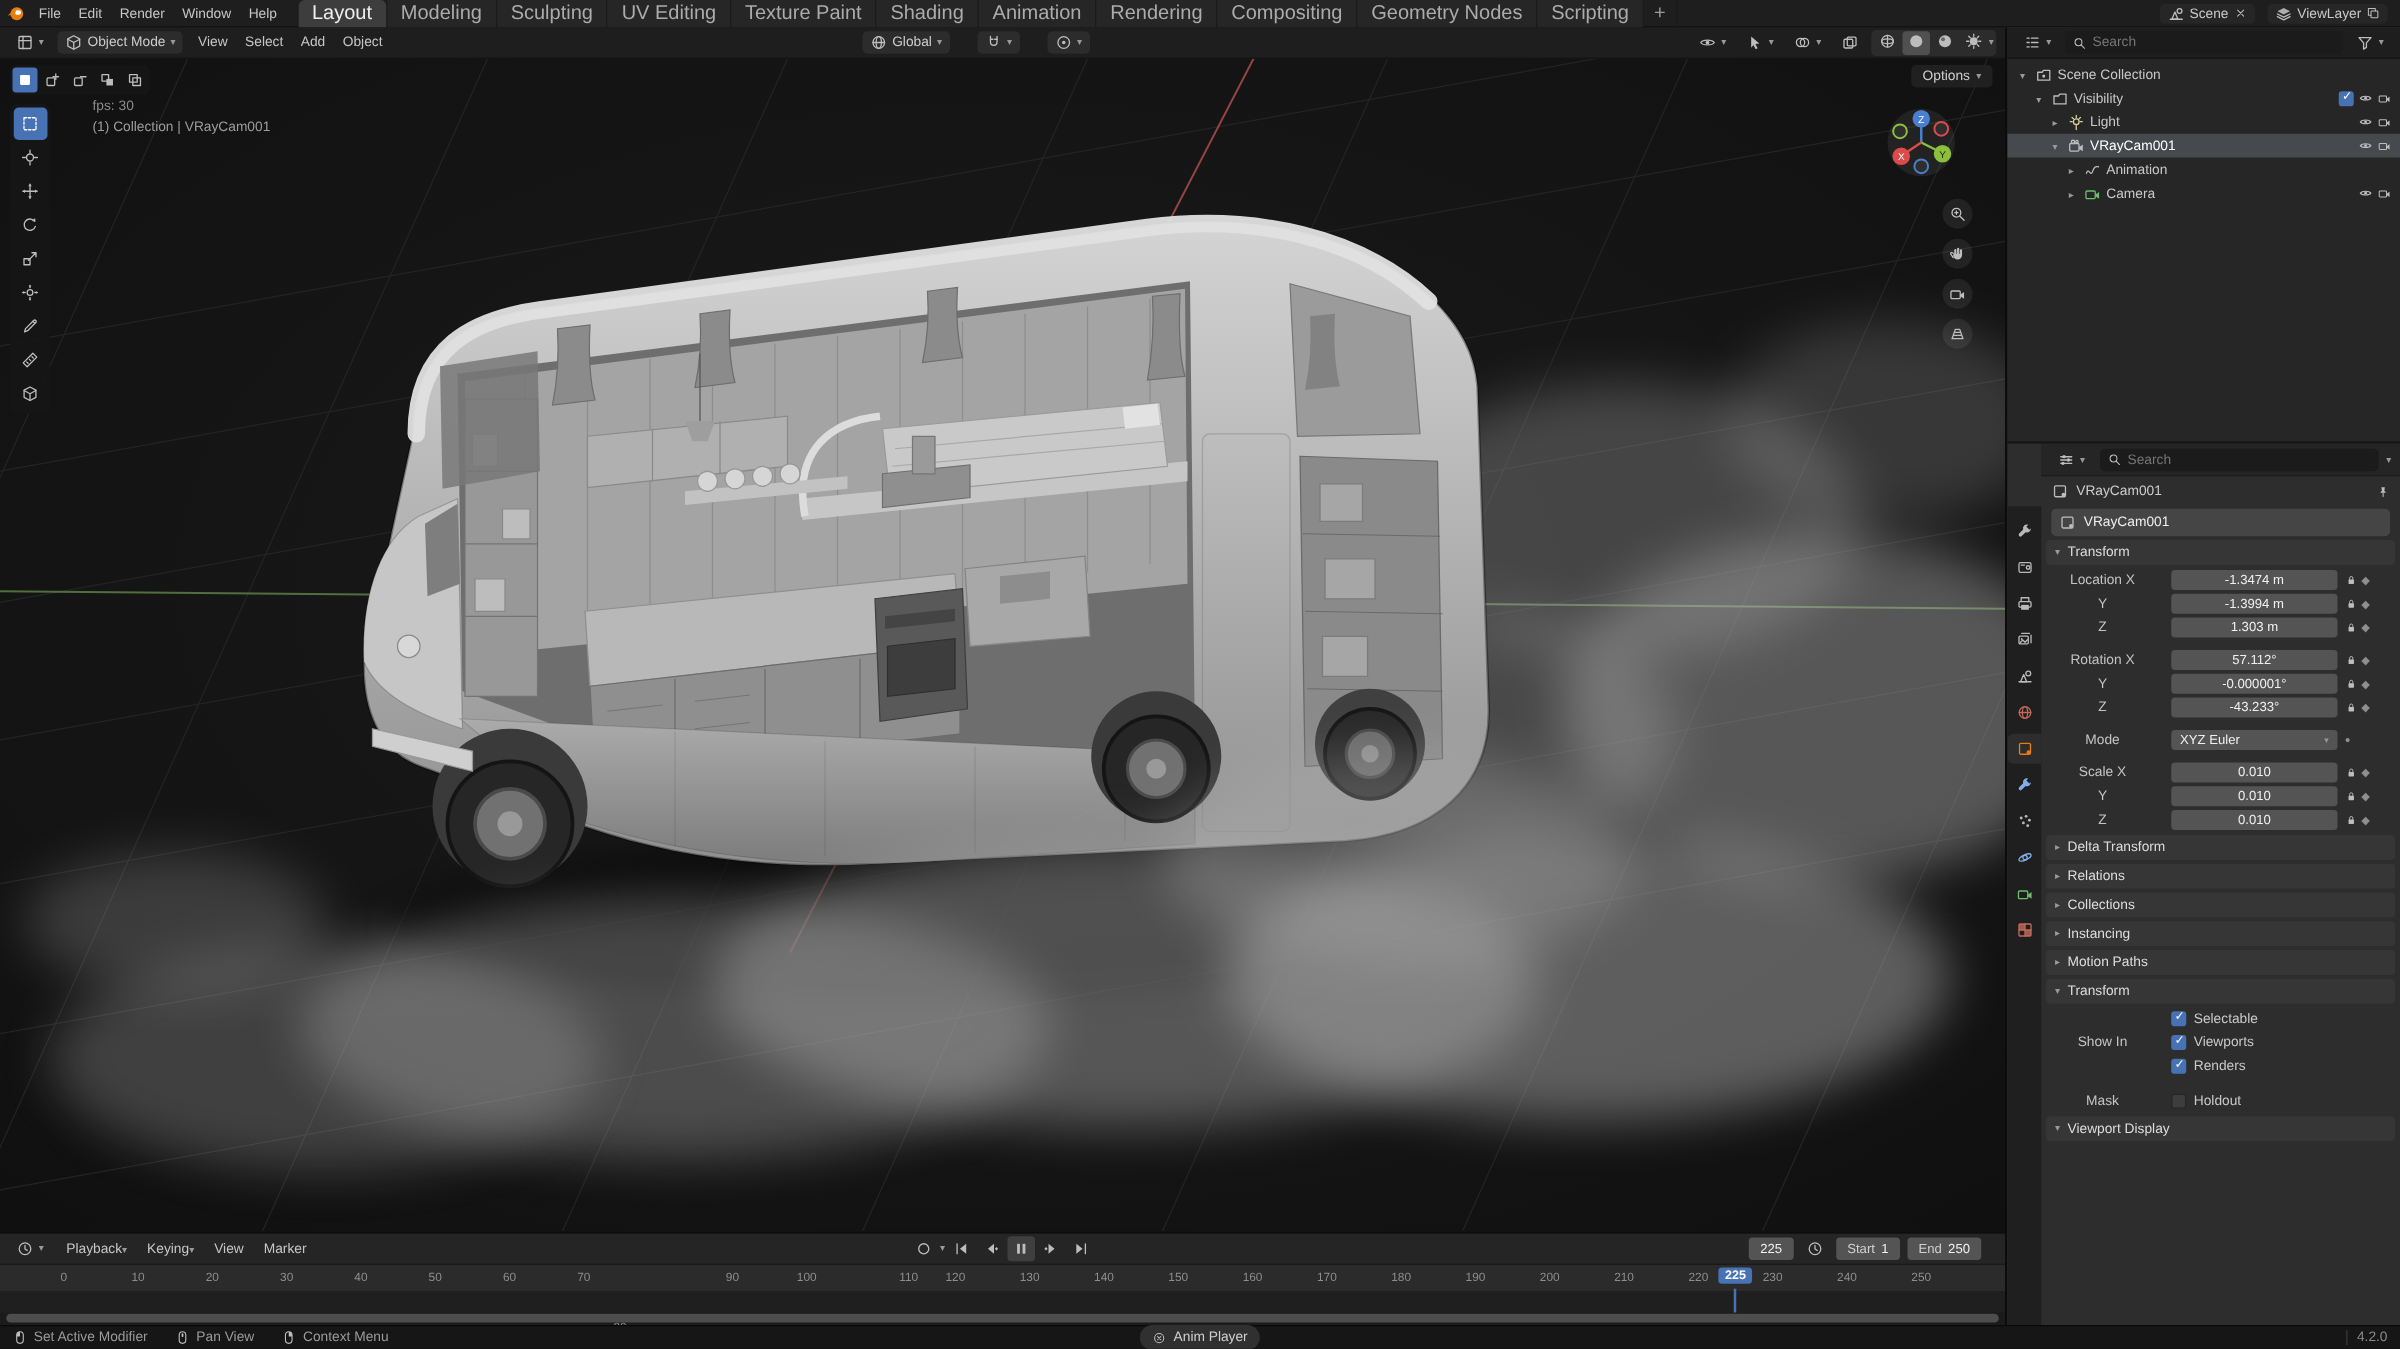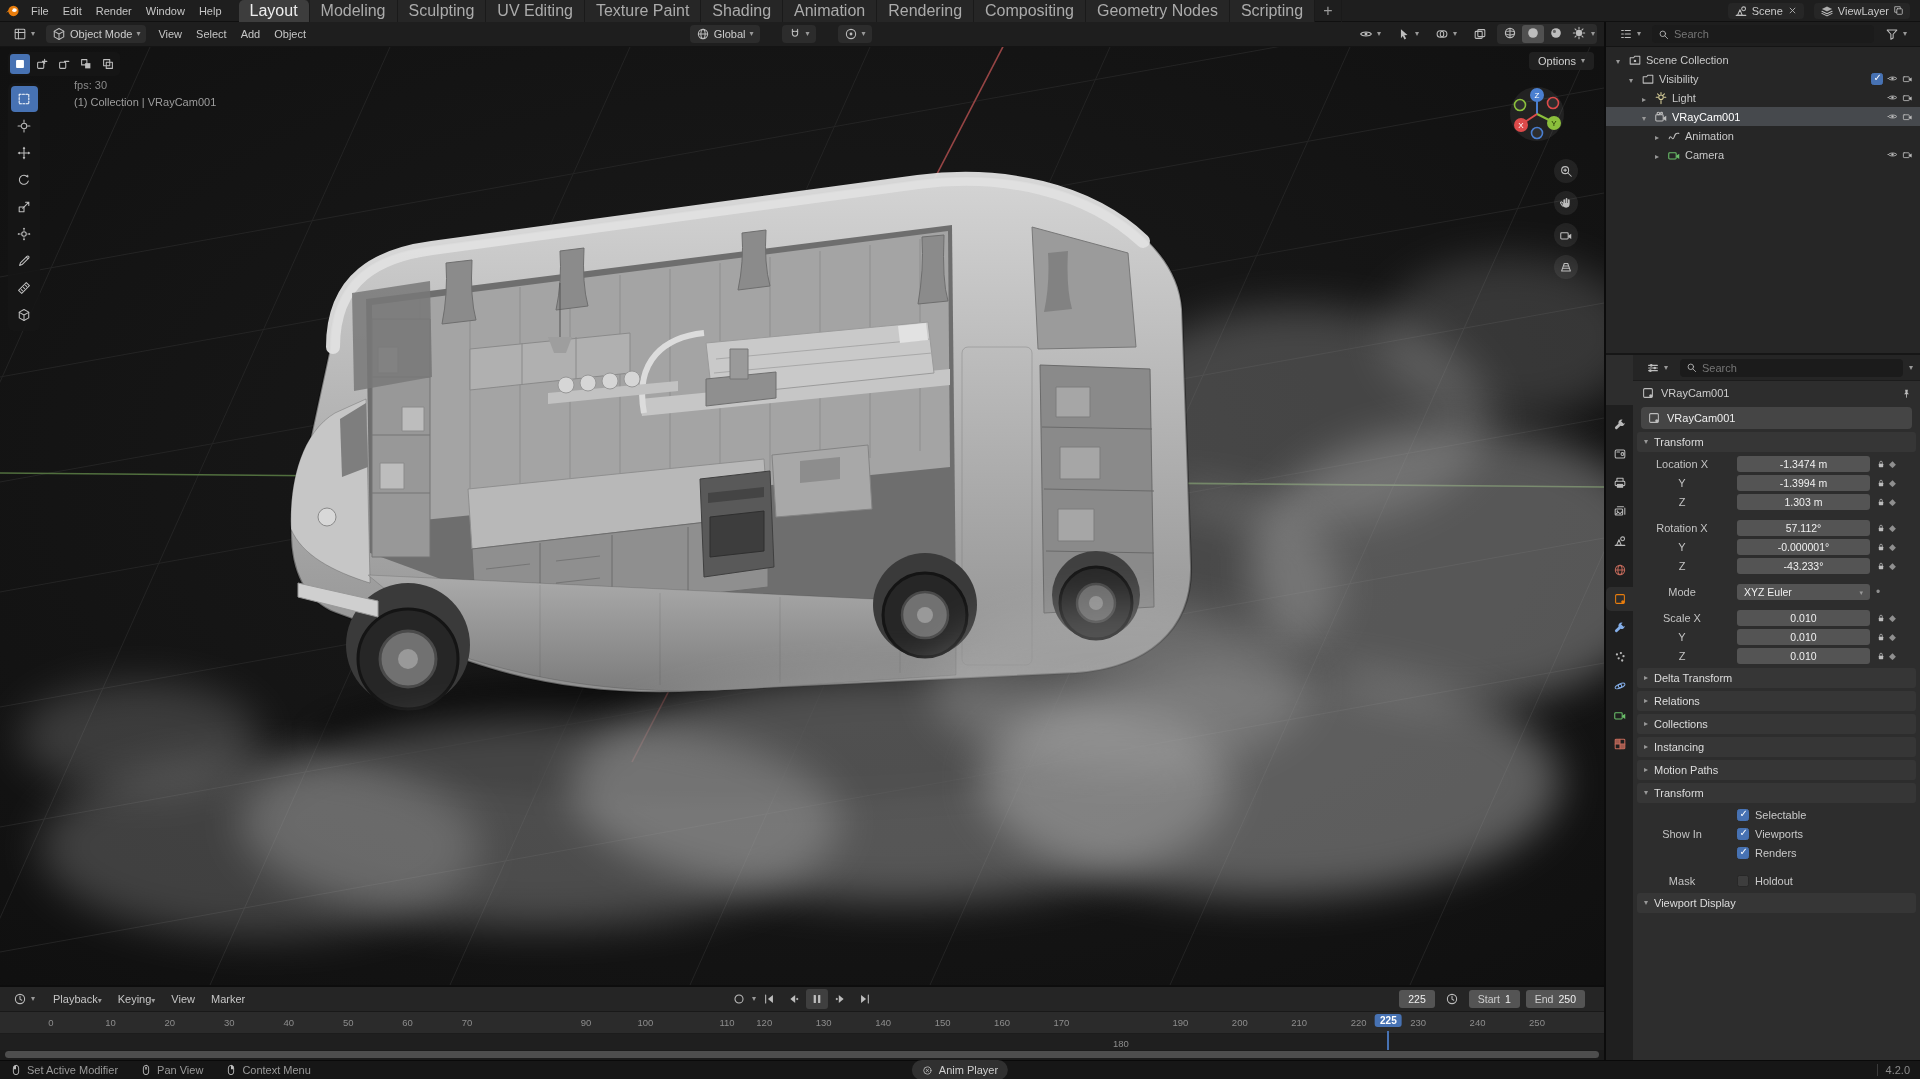--- a/index.html
+++ b/index.html
@@ -723,7 +723,7 @@
             <span class="tick" style="left: 942.6px;">150</span>
             <span class="tick" style="left: 1002.04px;">160</span>
             <span class="tick" style="left: 1061.48px;">170</span>
-            <span class="tick" style="left: 1120.92px; margin-top: 21px;">180</span>
+            <span class="tick" style="left: 1120.92px;">180</span>
             <span class="tick" style="left: 1180.36px;">190</span>
             <span class="tick" style="left: 1239.8px;">200</span>
             <span class="tick" style="left: 1299.24px;">210</span>

